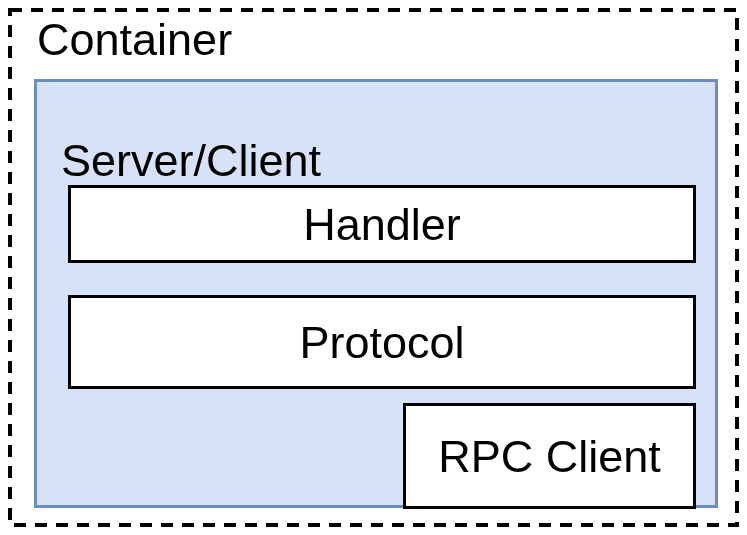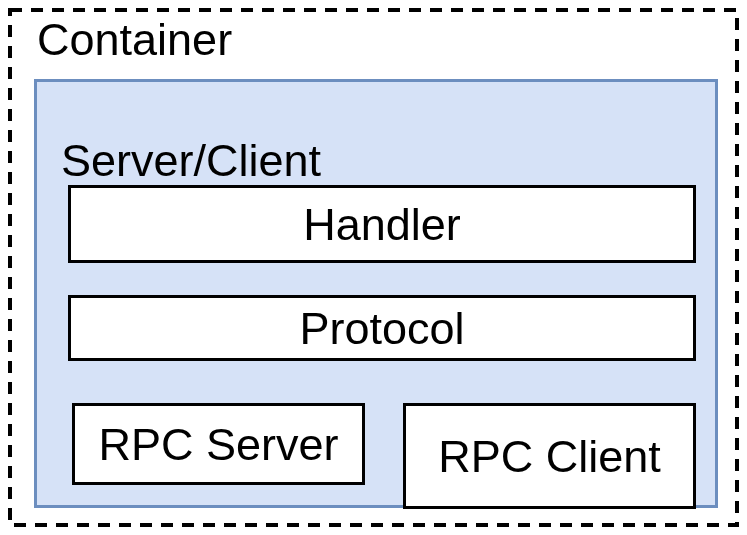--- a/index.html
+++ b/index.html
@@ -56,7 +56,7 @@
   }
 
   #handler-box  { left: 68px;  top: 185px; width: 628px; height: 78px; }
-  #protocol-box { left: 68px;  top: 295px; width: 628px; height: 66px; text-align: center; }
+  #protocol-box { left: 68px;  top: 295px; width: 628px; height: 94px; text-align: center; }
   #rpc-server-box { left: 72px;  top: 403px; width: 293px; height: 82px; }
   #rpc-client-box { left: 403px; top: 403px; width: 293px; height: 106px; }
 </style>

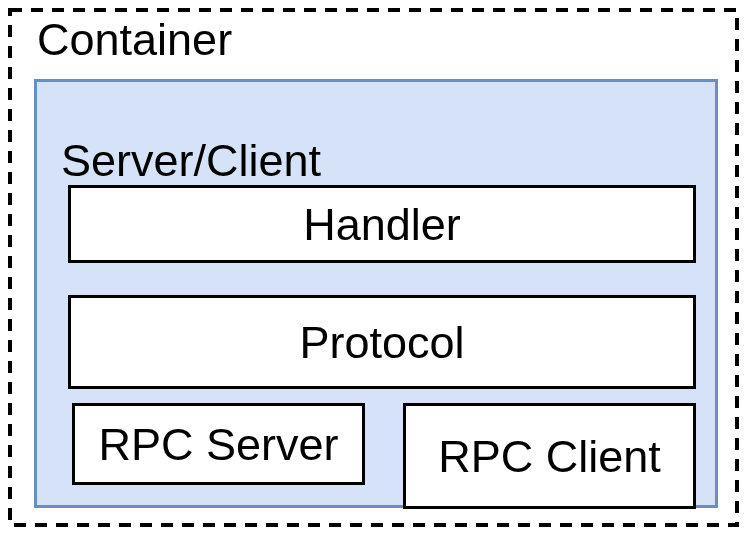--- a/index.html
+++ b/index.html
@@ -83,9 +83,6 @@
     <span>Protocol</span>
   </div>
 
-  <div id="rpc-server-box" class="abs node">
-    <span>RPC Server</span>
-  </div>
 
   <div id="rpc-client-box" class="abs node">
     <span>RPC Client</span>

